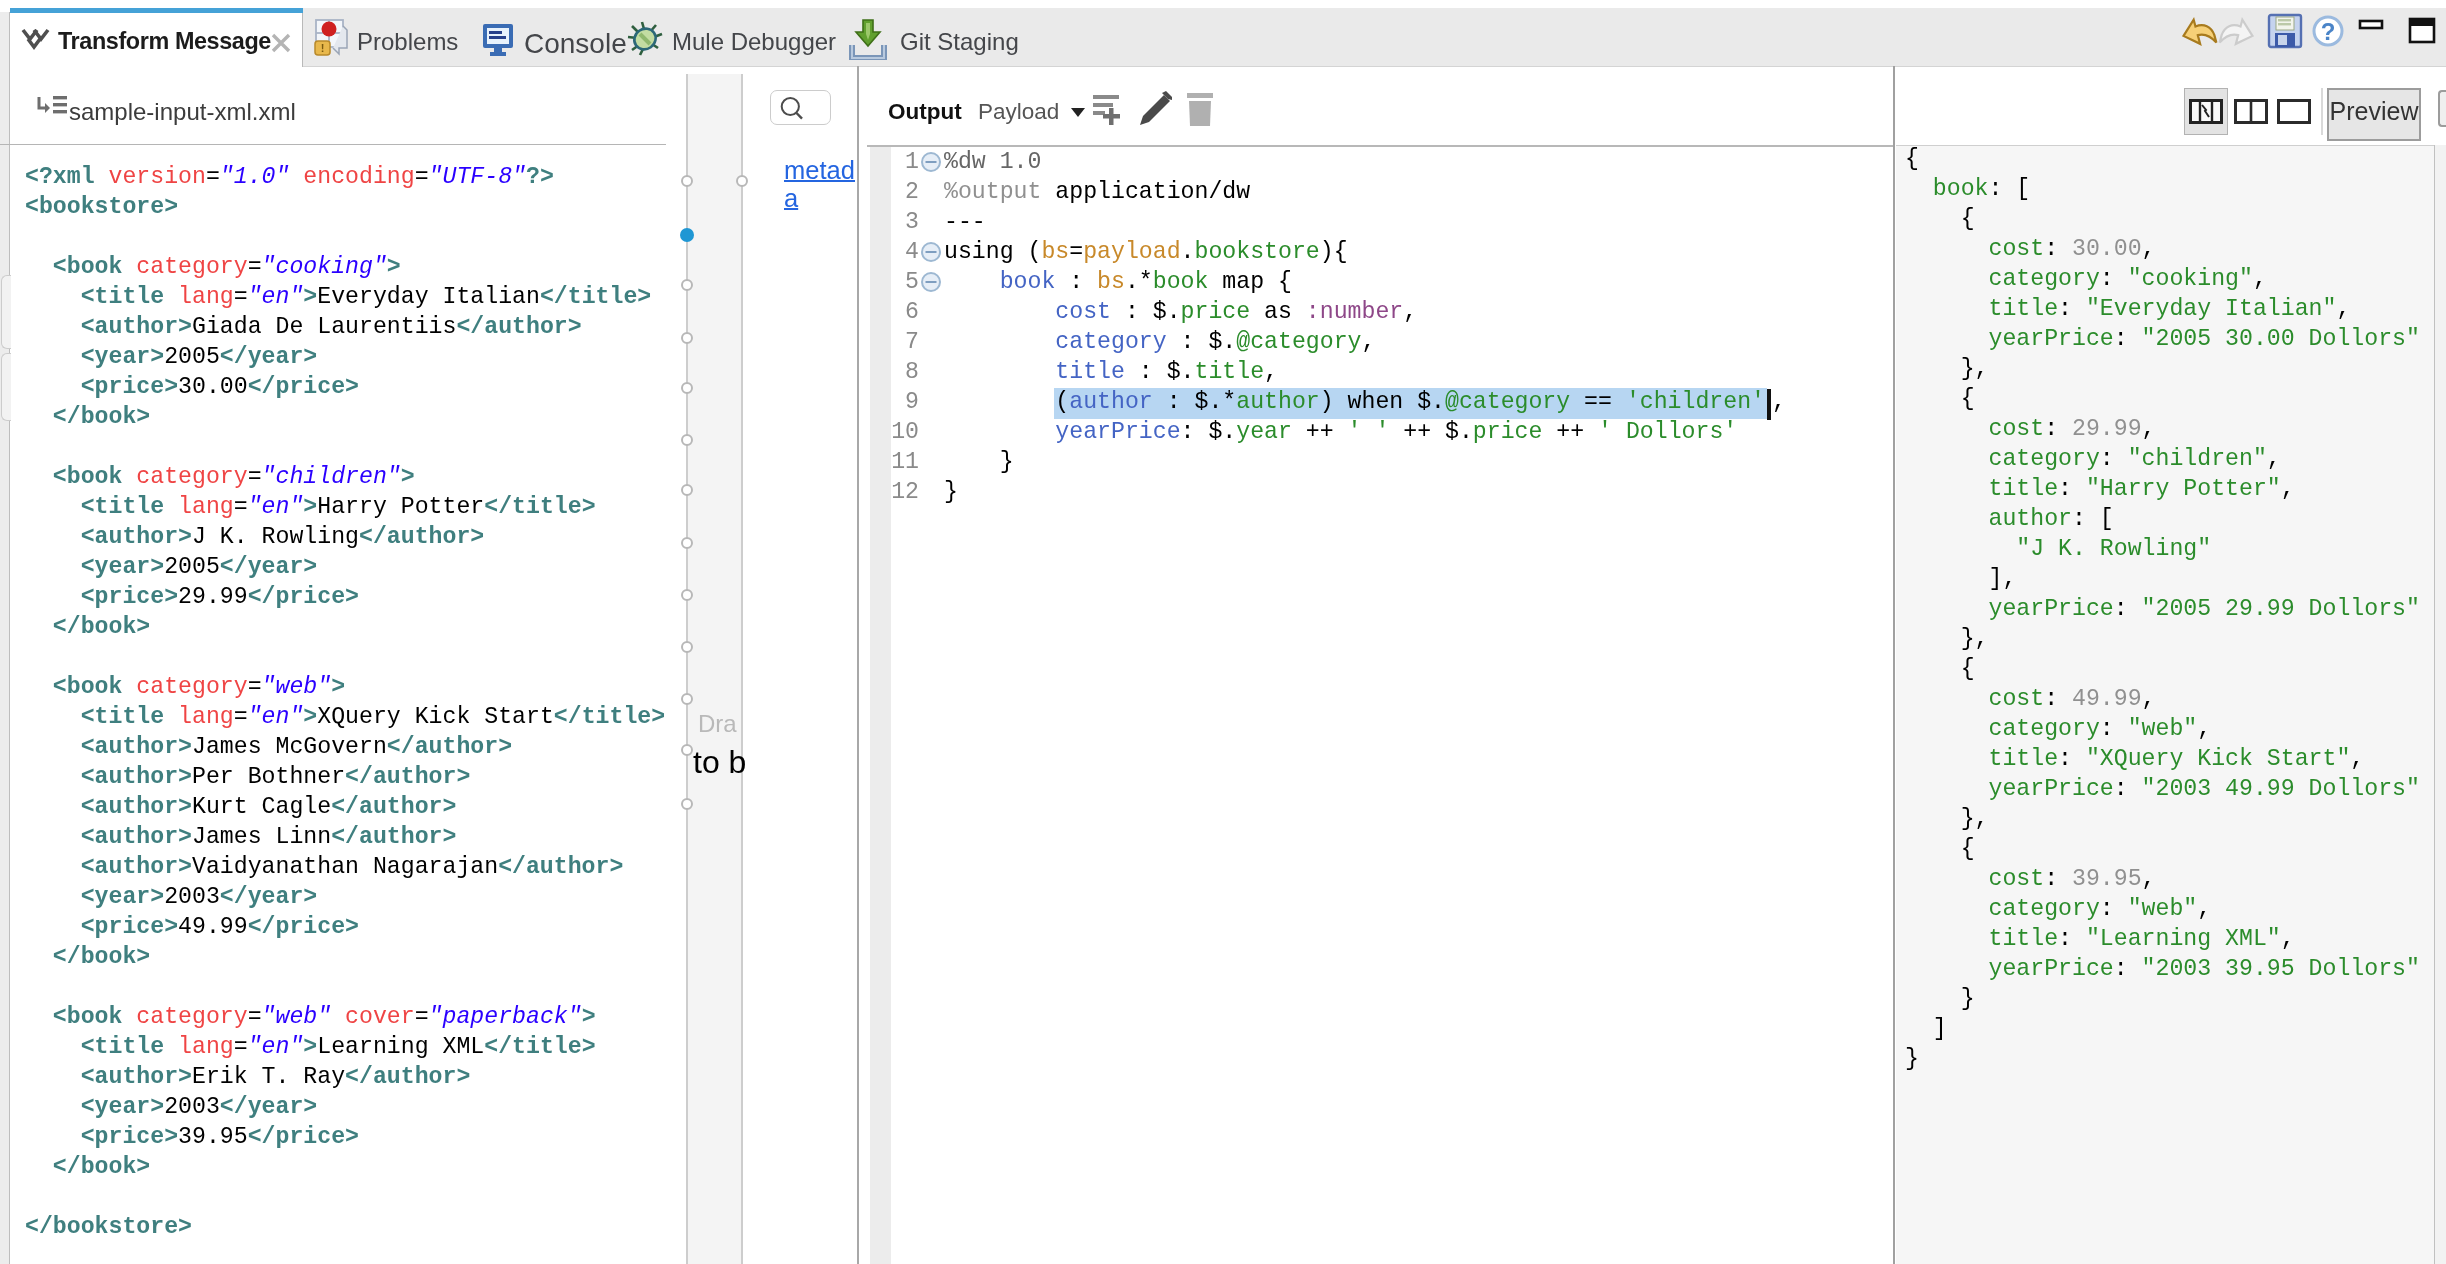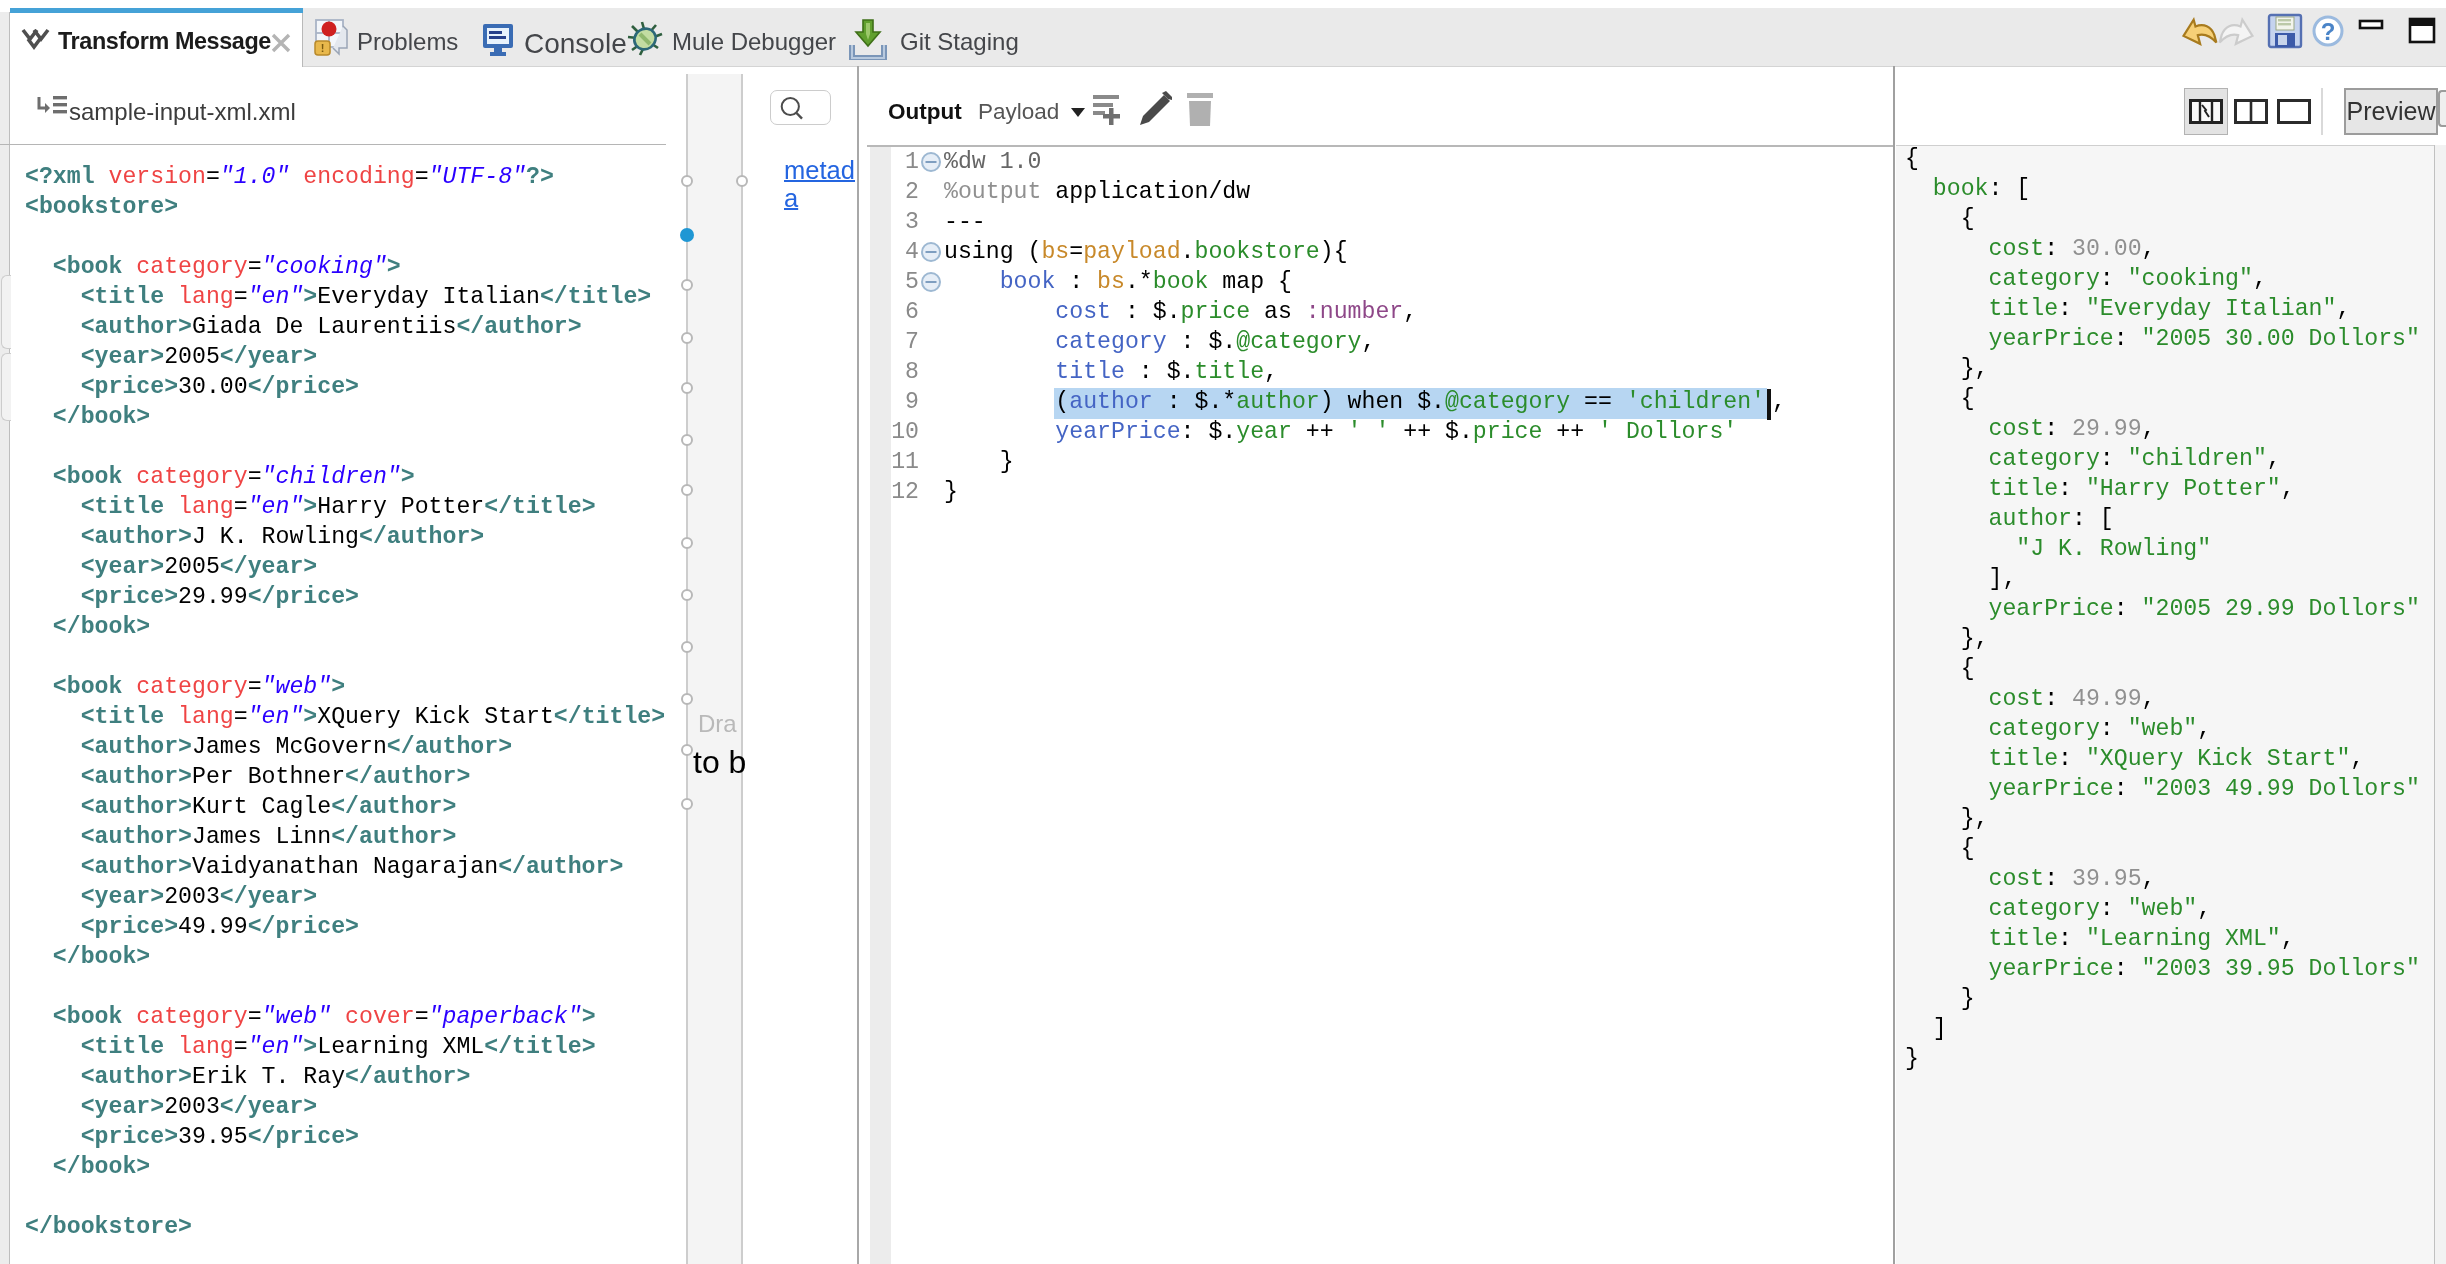--- a/index.html
+++ b/index.html
@@ -178,7 +178,7 @@
   <rect x="1.5" y="1.5" width="31" height="22" fill="#ffffff" stroke="#2b2b2b" stroke-width="3"></rect>
 </svg>
 <div class="abs" style="left:2321px;top:88px;width:2px;height:47px;background:#d9d9d9;"></div>
-<div class="abs" style="left:2327px;top:88px;width:94px;height:47px;box-sizing:border-box;background:#e6e6e6;border:2px solid #9c9c9c;font-size:25px;color:#333;text-align:center;line-height:43px;margin-left:17px;">Preview</div>
+<div class="abs" style="left:2327px;top:88px;width:94px;height:53px;box-sizing:border-box;background:#e6e6e6;border:2px solid #9c9c9c;font-size:25px;color:#333;text-align:center;line-height:43px;">Preview</div>
 
 <div class="abs" style="left:2438px;top:90px;width:10px;height:37px;box-sizing:border-box;border:2px solid #9c9c9c;border-right:none;border-radius:4px 0 0 4px;background:#efefef;"></div>
 

